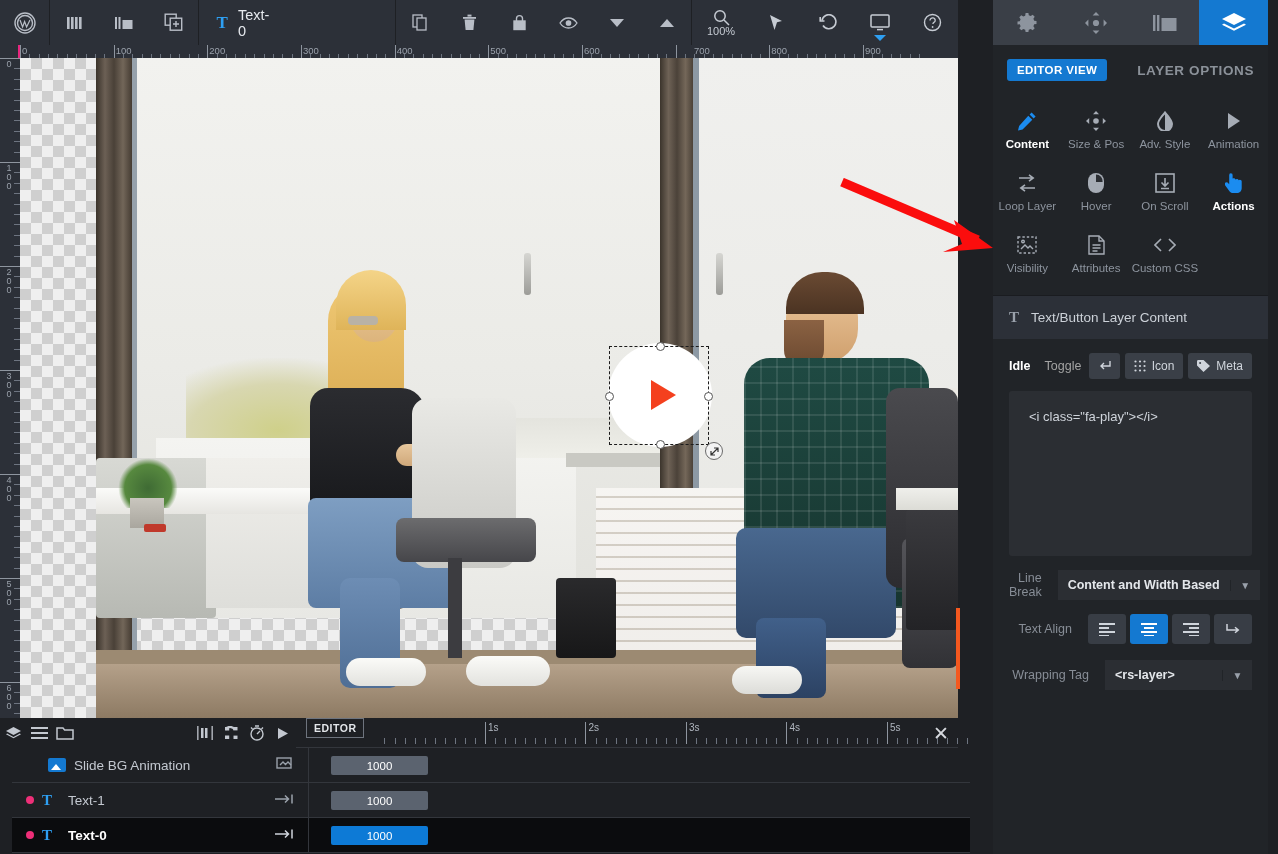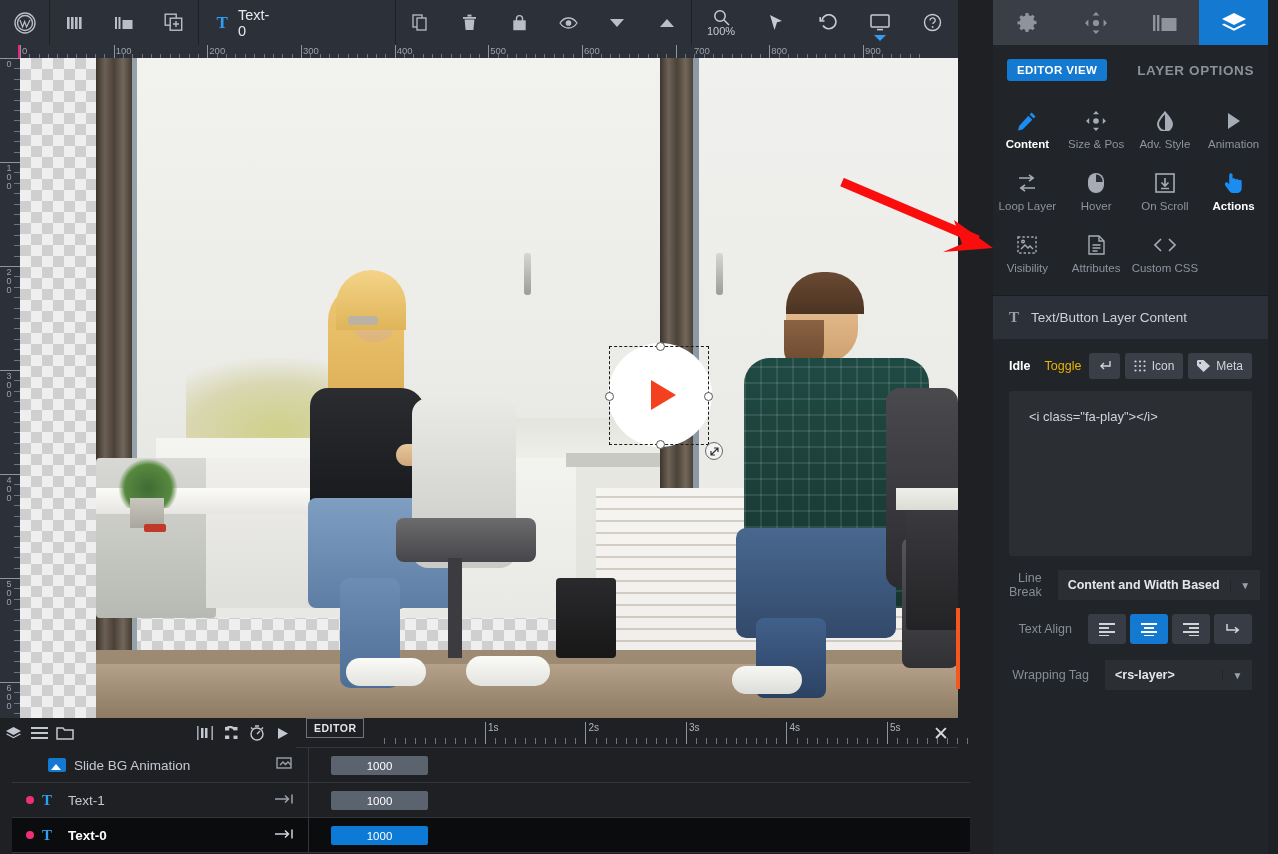--- a/index.html
+++ b/index.html
@@ -170,7 +170,7 @@
   #content-body { background:#212428; padding:14px 16px 0 16px; }
   #idle-row { display:flex; align-items:center; height:26px; }
   #idle-row .st { font-size:12.5px; color:#ffffff; font-weight:bold; }
-  #idle-row .st.off { color:#eab308; font-weight:normal; margin-left:14px; }
+  #idle-row .st.off { color:#a3a3a3; font-weight:normal; margin-left:14px; }
   #idle-row .grp { margin-left:auto; display:flex; gap:5px; }
   .minibtn { height:26px; background:#3a3f47; color:#cfd4db; border-radius:3px;
     display:flex; align-items:center; gap:6px; padding:0 9px; font-size:12px;

